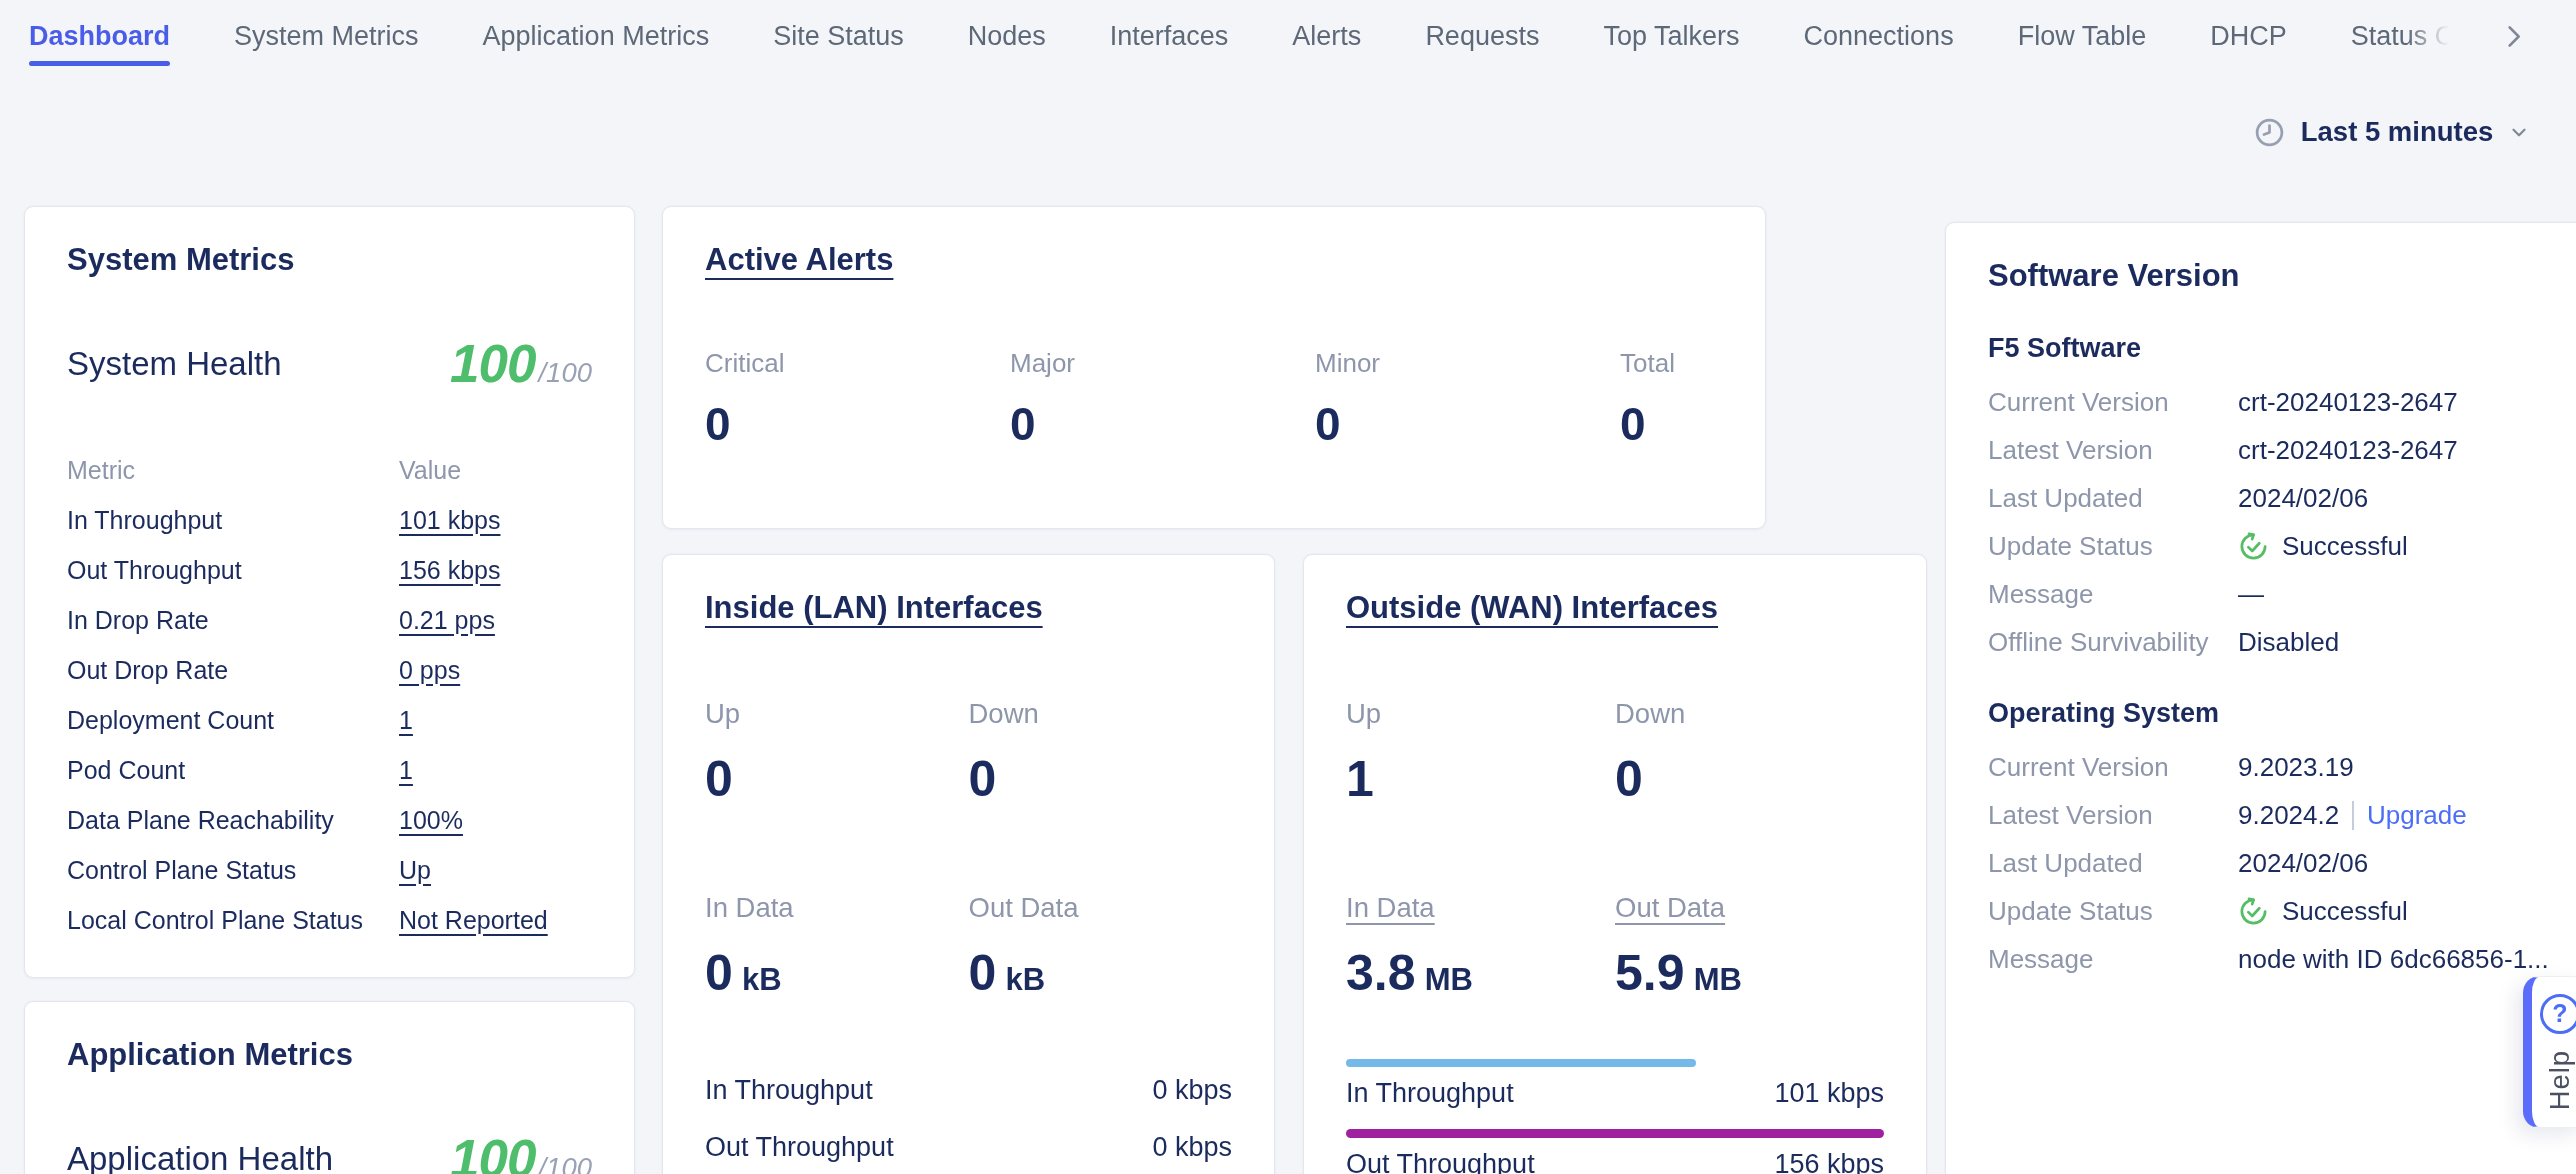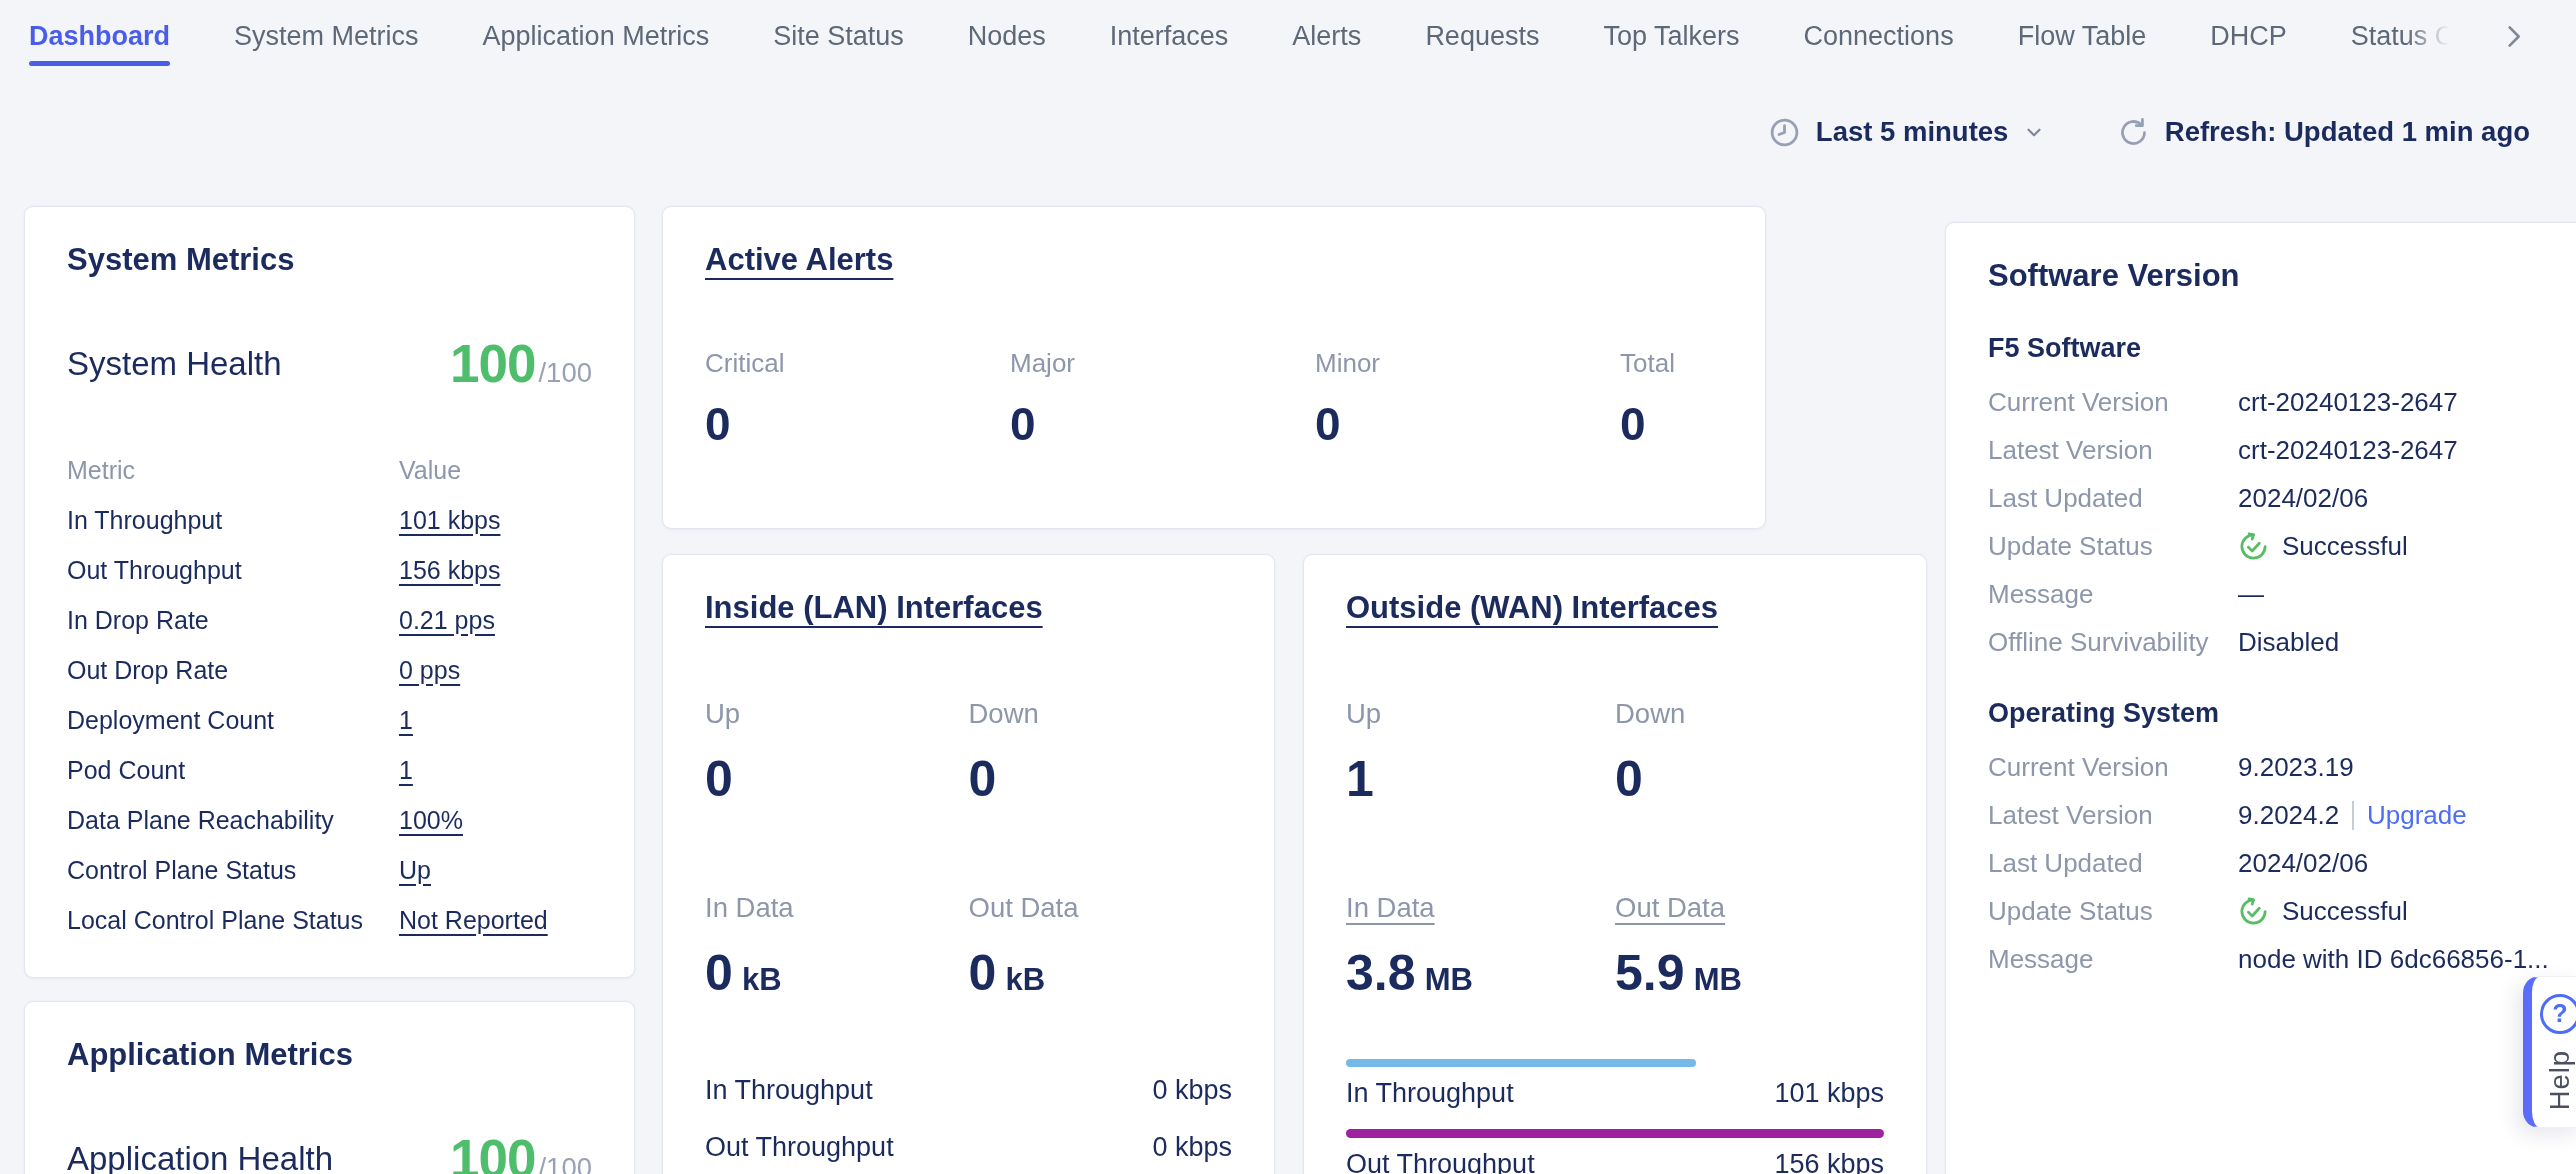--- a/index.html
+++ b/index.html
@@ -141,15 +141,6 @@
         </svg>
     </span>
   </div>
-  <div class="tool-group">
-    <span>
-      <svg class="icon" width="33" height="33" viewBox="0 0 24 24" fill="none" stroke="#97a0b3" stroke-width="2" stroke-linecap="round" stroke-linejoin="round">
-          <path d="M20 12a8 8 0 1 1-2.4-5.7"></path>
-          <polyline points="18.5 2.5 18.5 7 14 7"></polyline>
-        </svg>
-    </span>
-    <span class="tool-text">Refresh: Updated 1 min ago</span>
-  </div>
 </div>
 
 <section class="card" id="card-system">

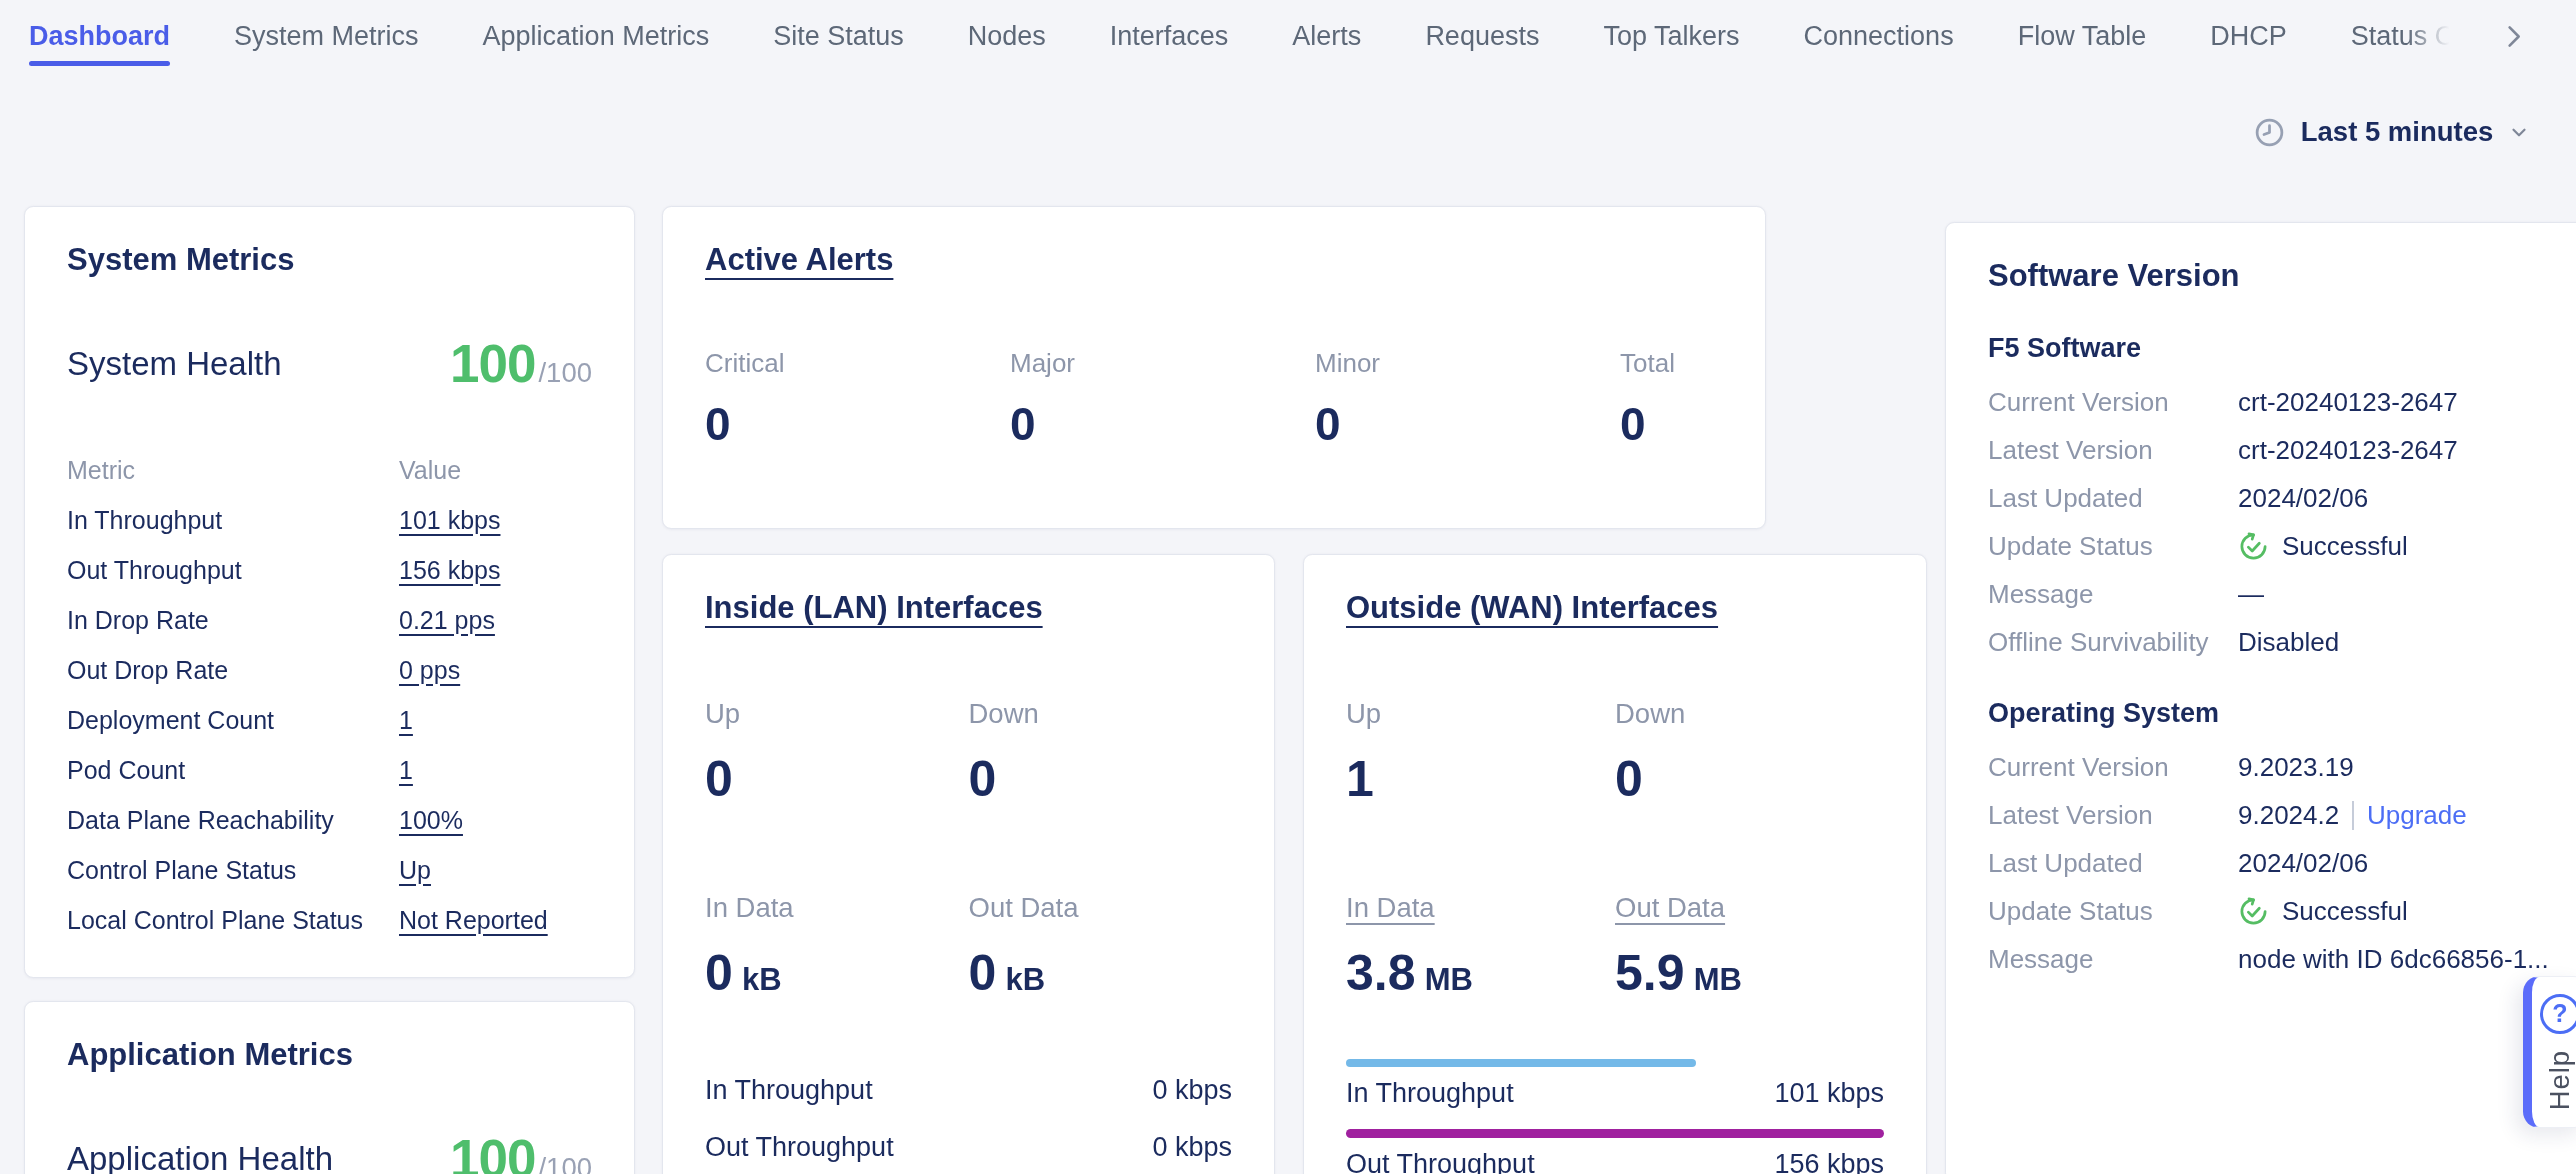--- a/index.html
+++ b/index.html
@@ -43,7 +43,7 @@
   
   .health-row { display: flex; justify-content: space-between; align-items: center; margin-top: 55px; }
   .health-label { font-size: 33px; color: #1b2b5e; }
-  .health-value { display: flex; align-items: baseline; }
+  .health-value { display: flex; align-items: baseline; font-style: italic; }
   .health-num { font-size: 53px; font-weight: 700; color: #4fbe6c; letter-spacing: -0.9px; }
   .health-suffix { font-size: 27.5px; color: #99a1b4; margin-left: 2.8px; }
 

